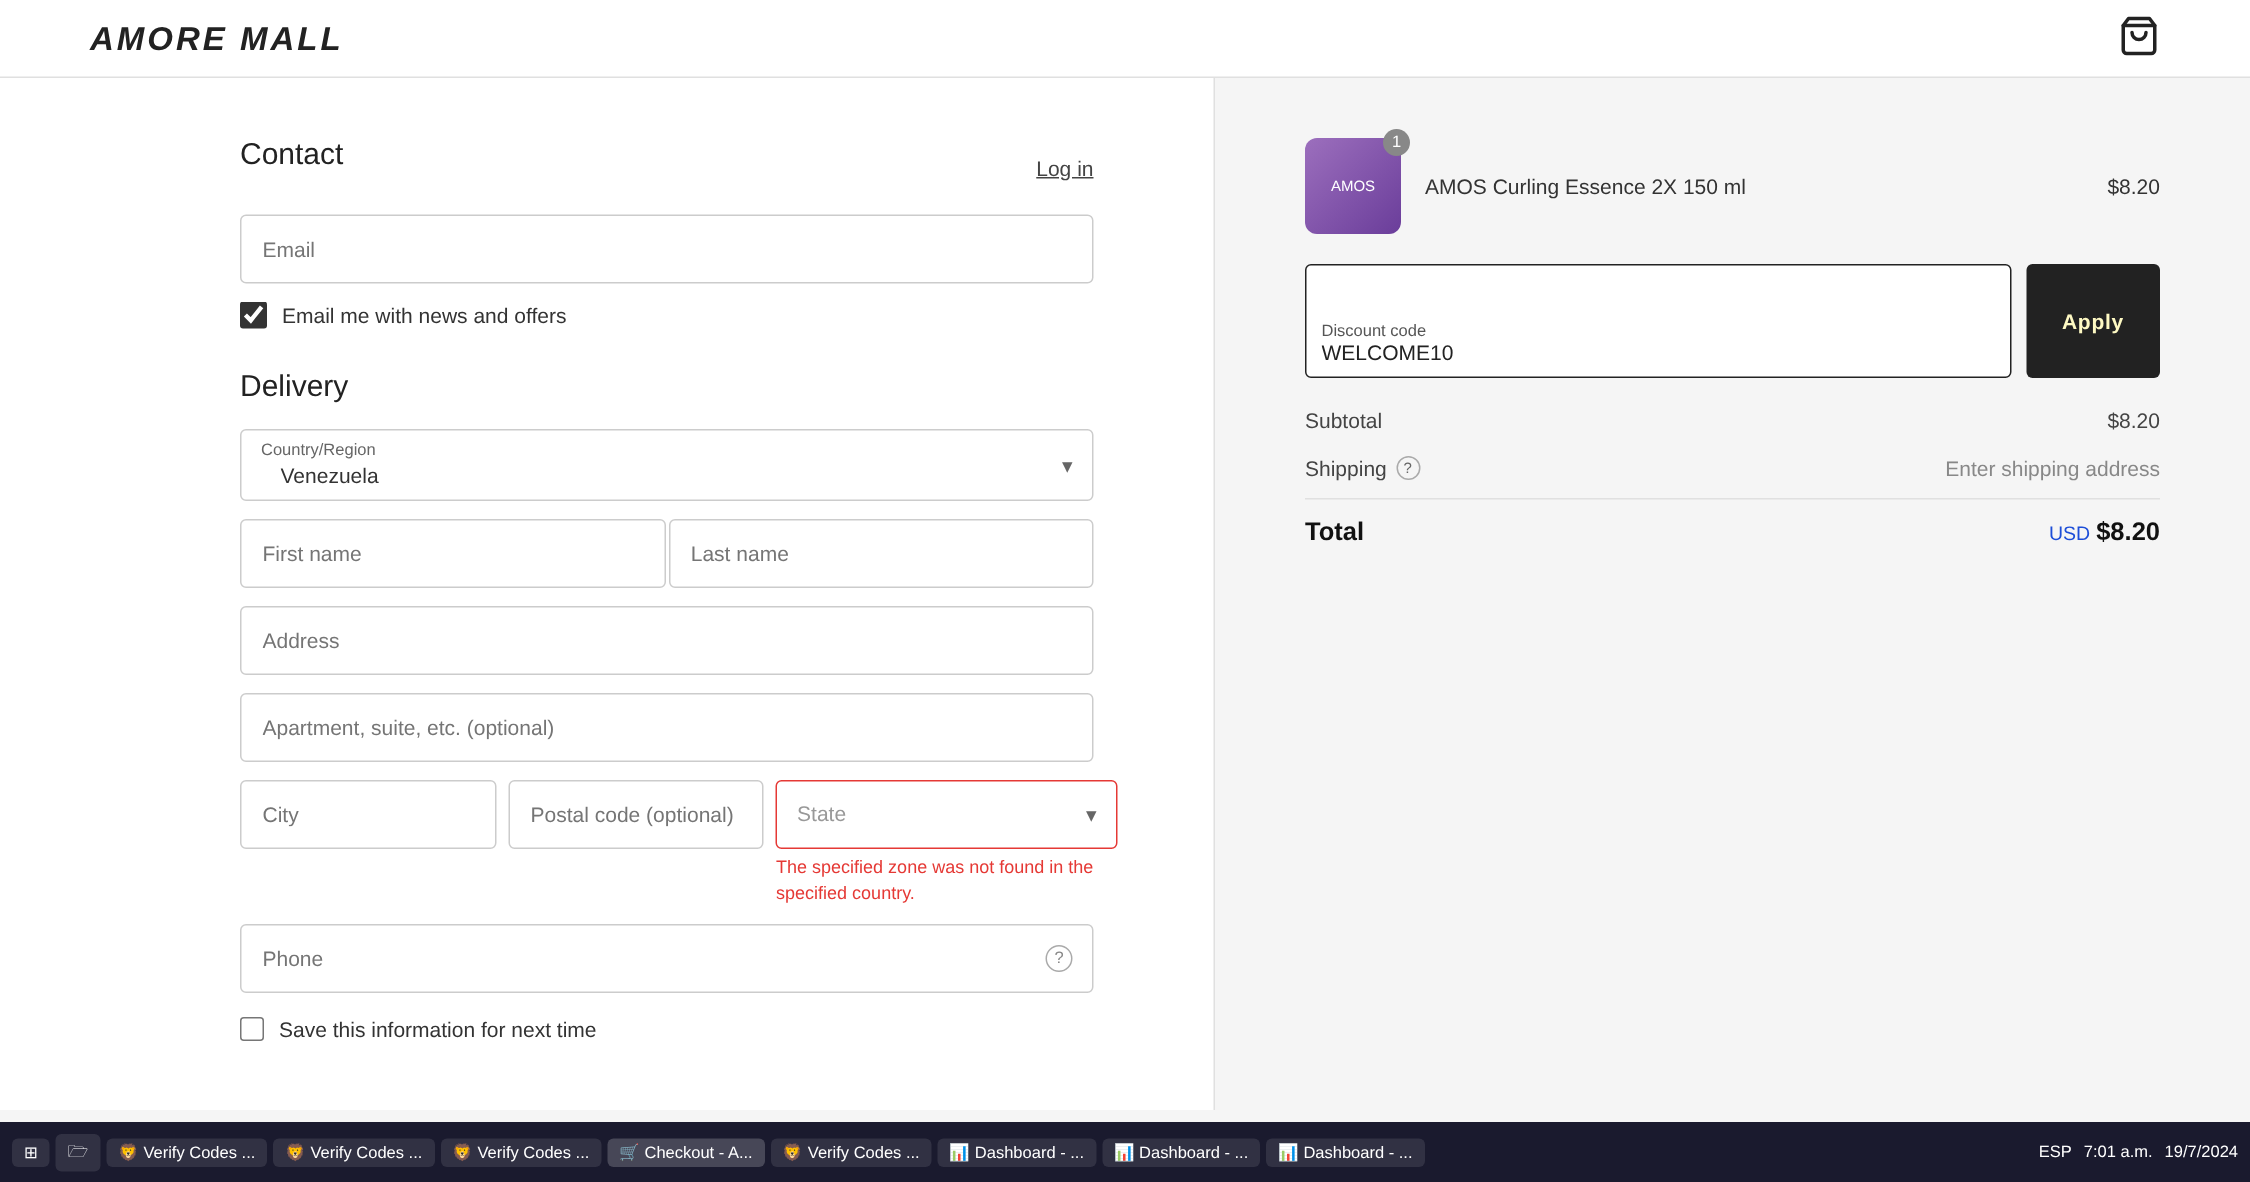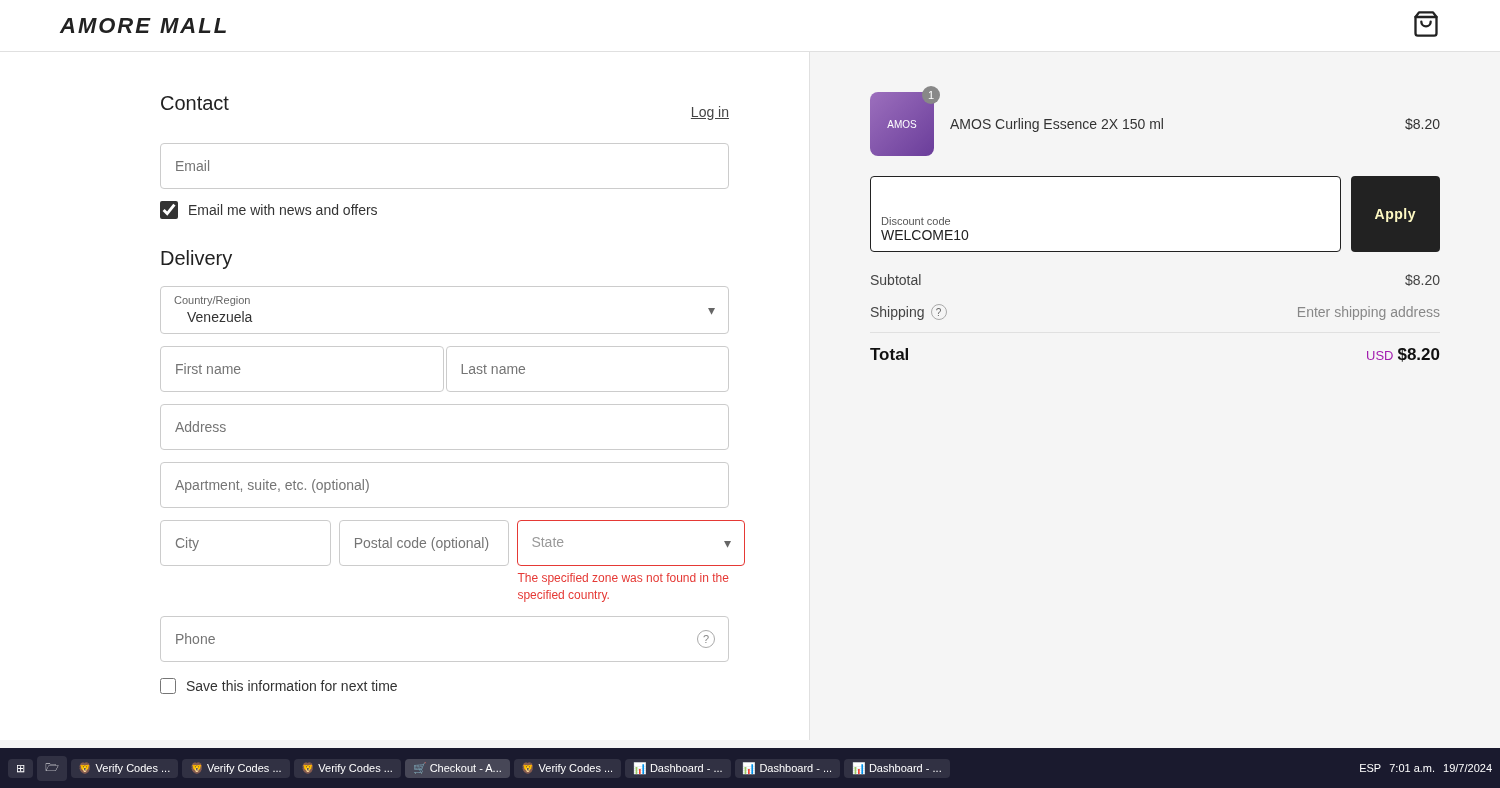--- a/index.html
+++ b/index.html
@@ -339,7 +339,7 @@
     }
     .usd-label {
       font-size: 13px;
-      color: #a21caf;
+      color: #1d4ed8;
       font-weight: 400;
       margin-right: 4px;
     }

